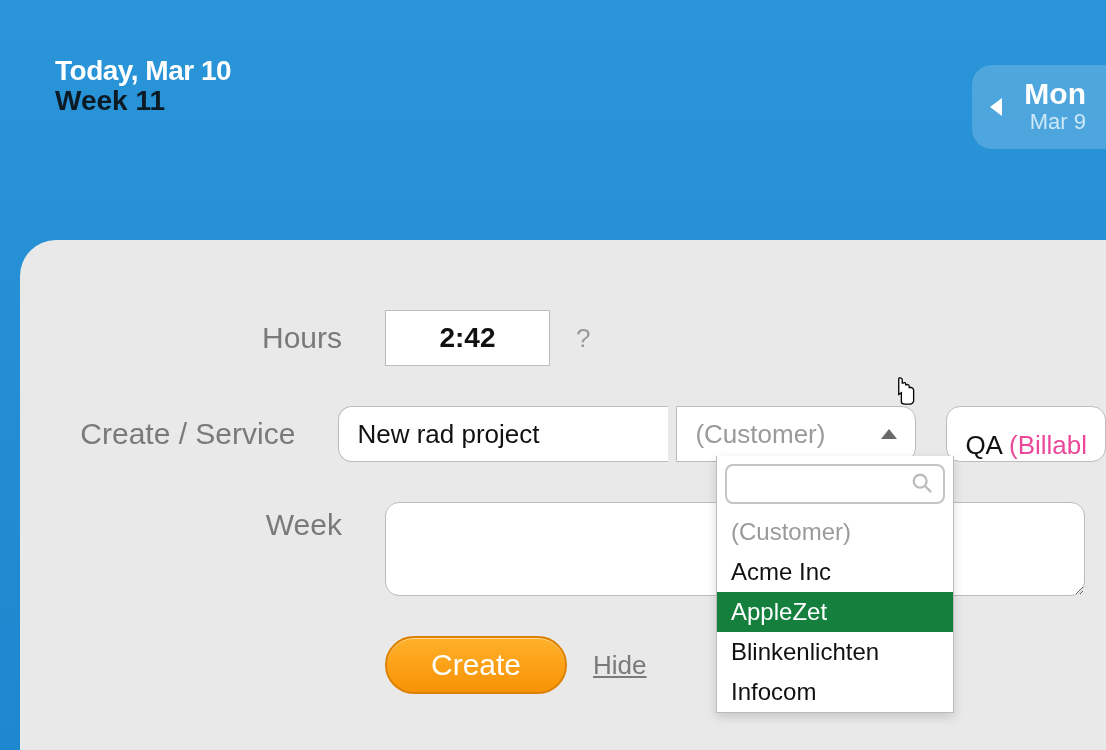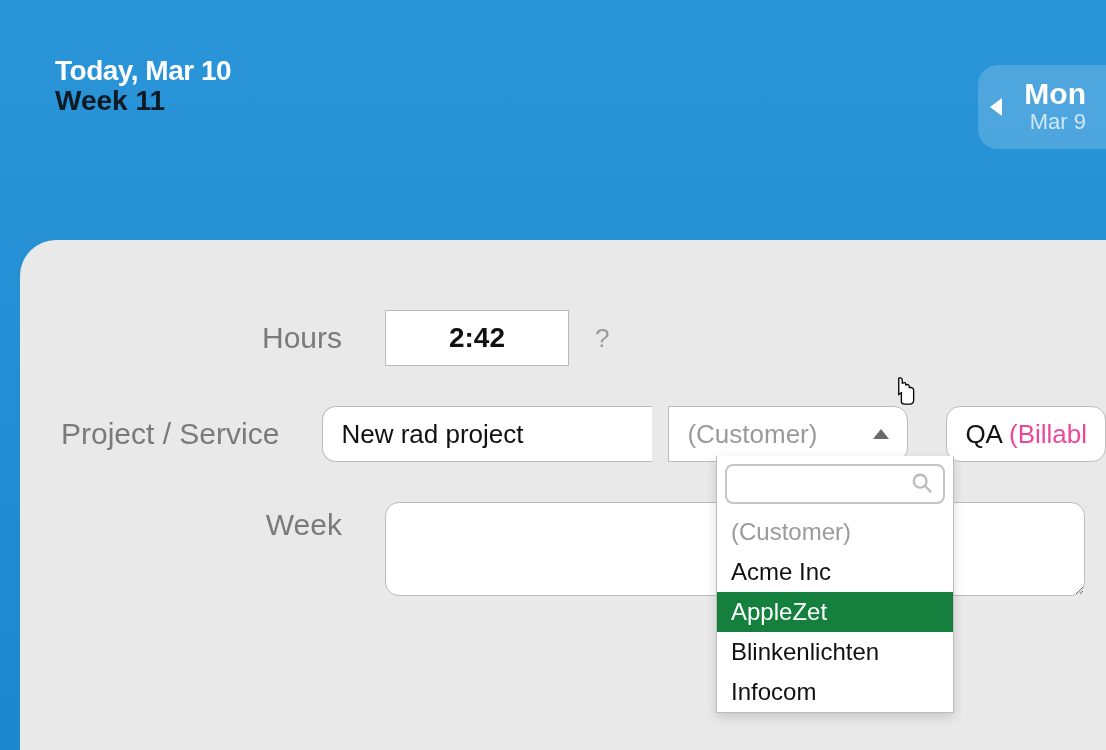--- a/index.html
+++ b/index.html
@@ -29,7 +29,7 @@
     top: 65px;
     background: rgba(255,255,255,0.18);
     border-radius: 20px 0 0 20px;
-    padding: 14px 20px 14px 12px;
+    padding: 14px 20px 14px 18px;
     display: flex;
     align-items: center;
     cursor: pointer;

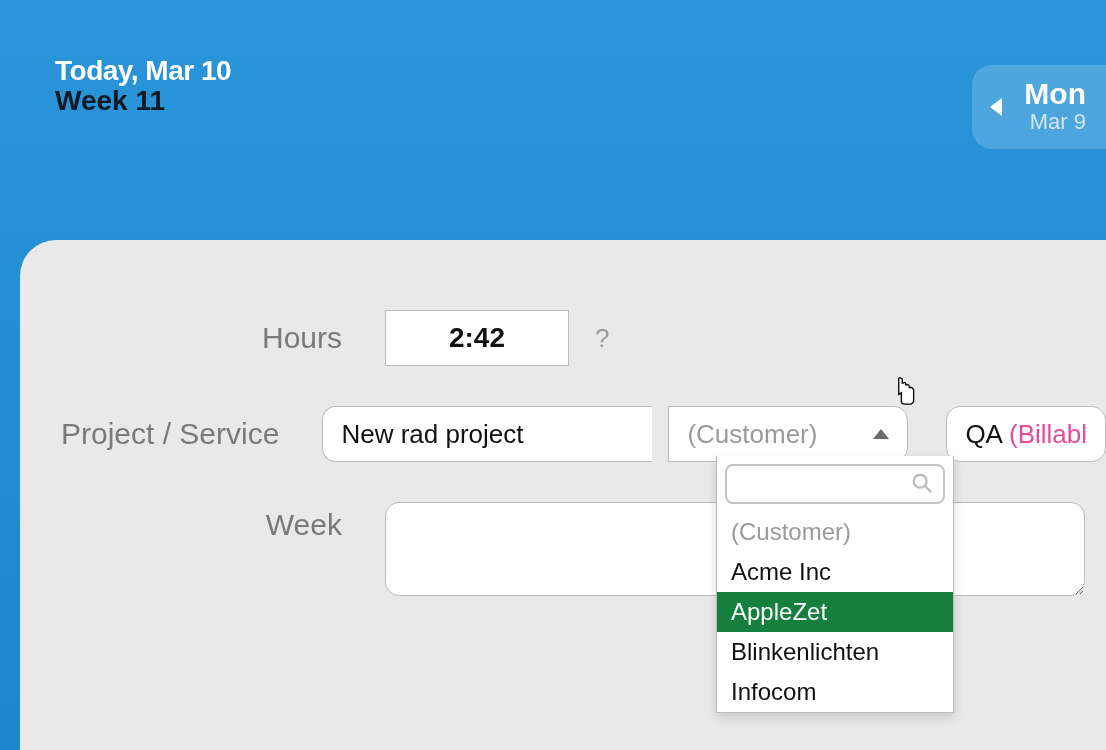--- a/index.html
+++ b/index.html
@@ -66,7 +66,7 @@
   }
 
   .hours-input {
-    width: 184px;
+    width: 165px;
     height: 56px;
     border: 1px solid #bcbcbc;
     background: #fff;

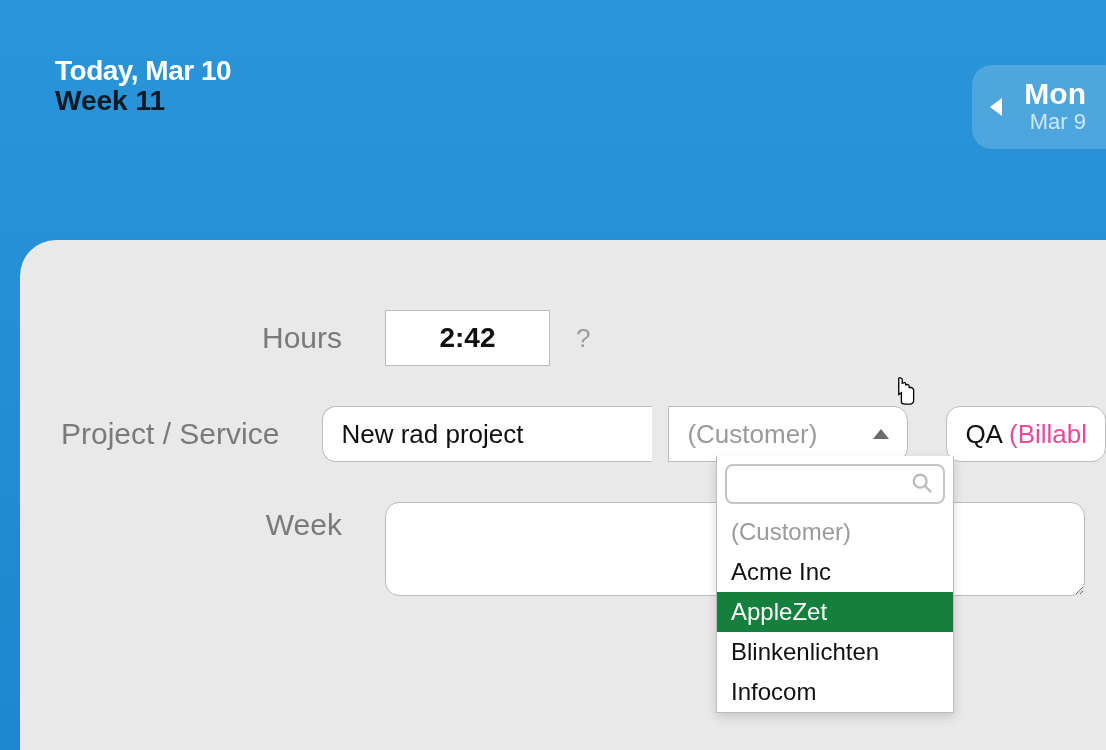--- a/index.html
+++ b/index.html
@@ -235,7 +235,7 @@
   </div>
 
   <div class="row">
-    <div class="lbl">Project / Service</div>
+    <div class="lbl">Create / Service</div>
     <div class="proj-wrap">
       <input class="proj-input" value="New rad project" style="">
       <div class="cust-select">

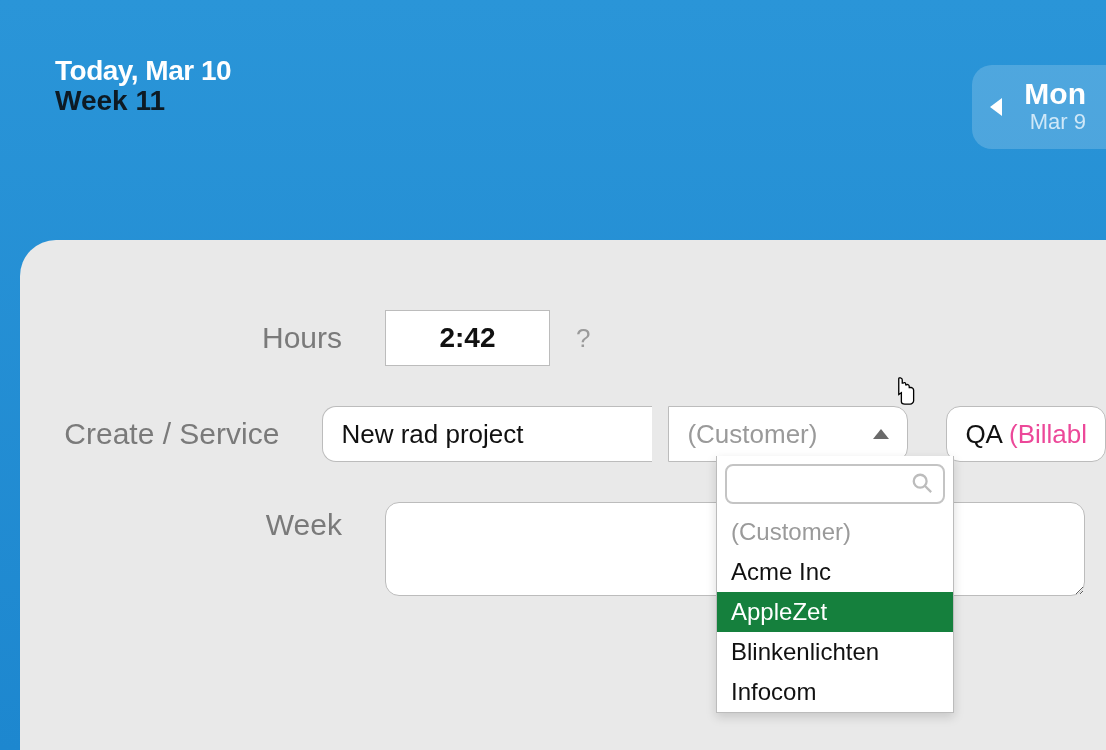--- a/index.html
+++ b/index.html
@@ -83,7 +83,7 @@
     cursor: pointer;
   }
 
-  .proj-wrap { display: flex; align-items: center; gap: 16px; }
+  .proj-wrap { display: flex; align-items: center; gap: 8px; }
   .proj-input {
     width: 330px;
     height: 56px;

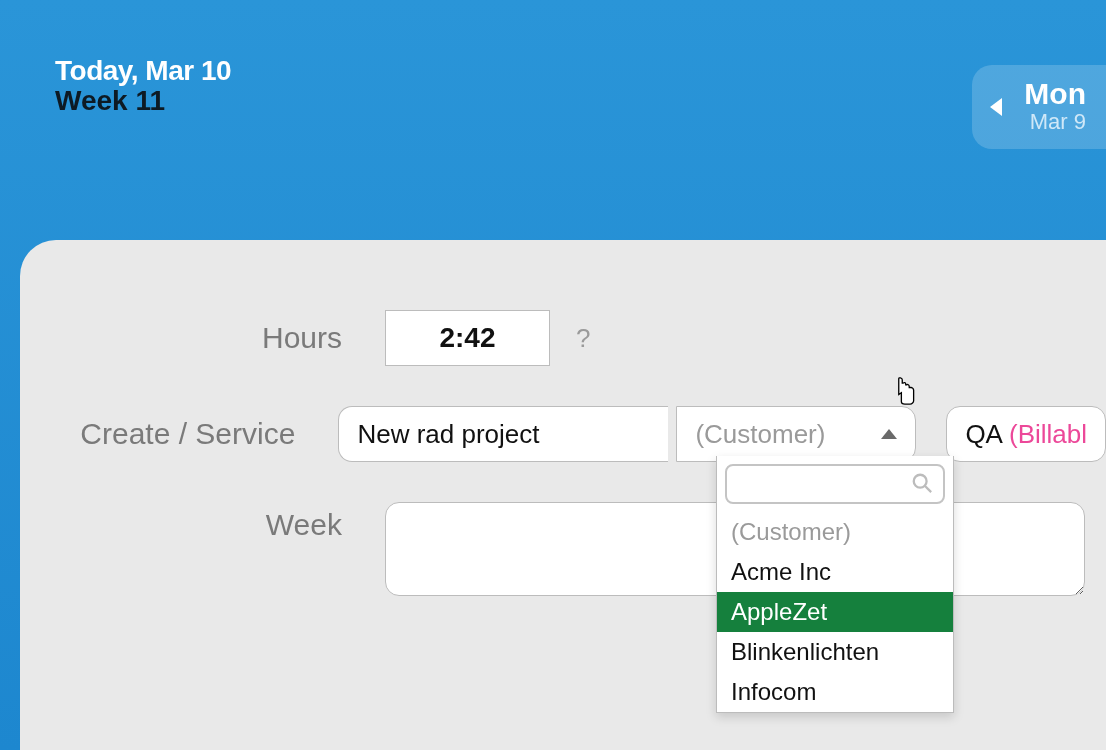--- a/index.html
+++ b/index.html
@@ -121,9 +121,9 @@
     border: 1px solid #bcbcbc;
     border-radius: 14px;
     background: #fff;
-    padding: 12px 18px;
+    padding: 0 18px;
     display: flex;
-    align-items: flex-start;
+    align-items: flex-end;
     font-size: 26px;
     cursor: pointer;
   }

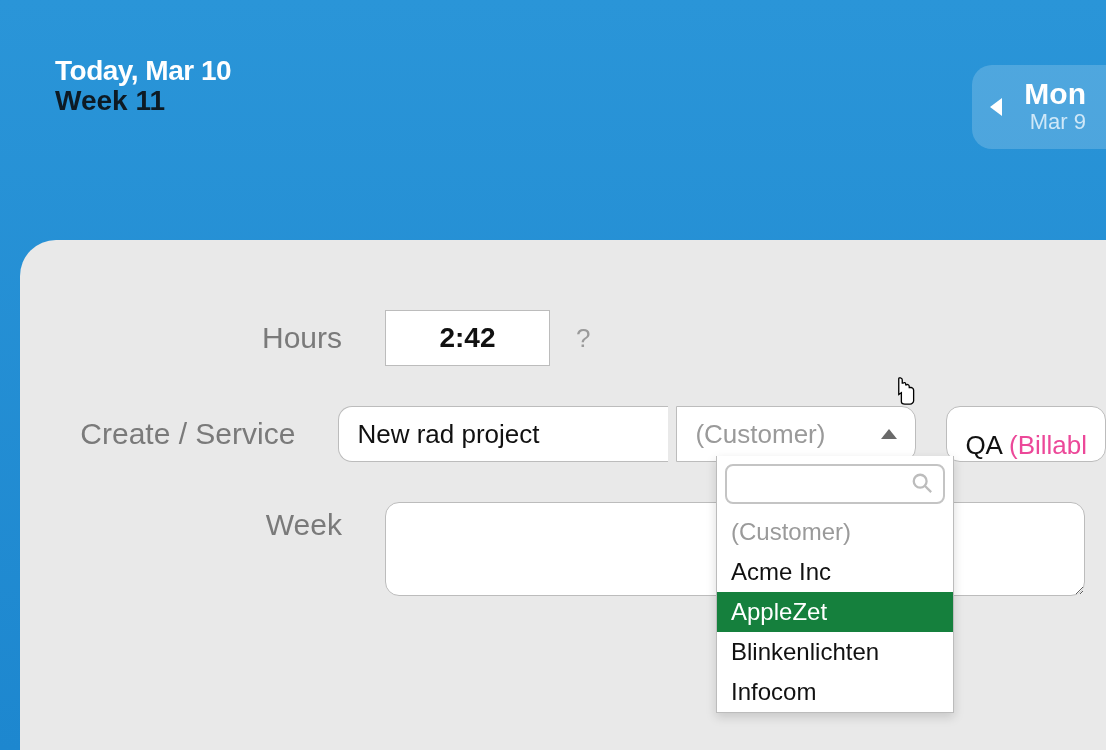--- a/index.html
+++ b/index.html
@@ -254,6 +254,11 @@
     <textarea class="note-input" style=""></textarea>
   </div>
 
+  <div class="row create-row">
+    <div class="lbl"></div>
+    <button class="create-btn">Create</button>
+    <span class="hide-link">Hide</span>
+  </div>
 
   <div class="dropdown">
     <div class="dd-search-wrap">

